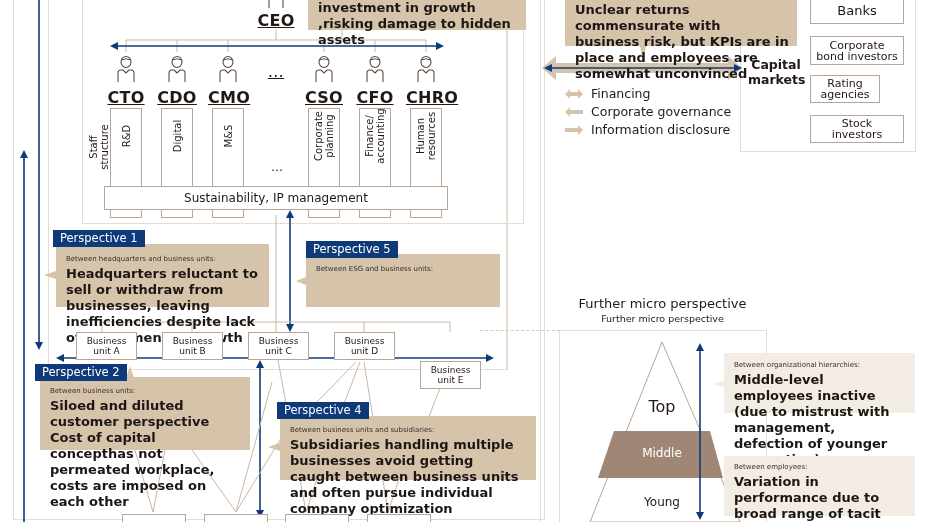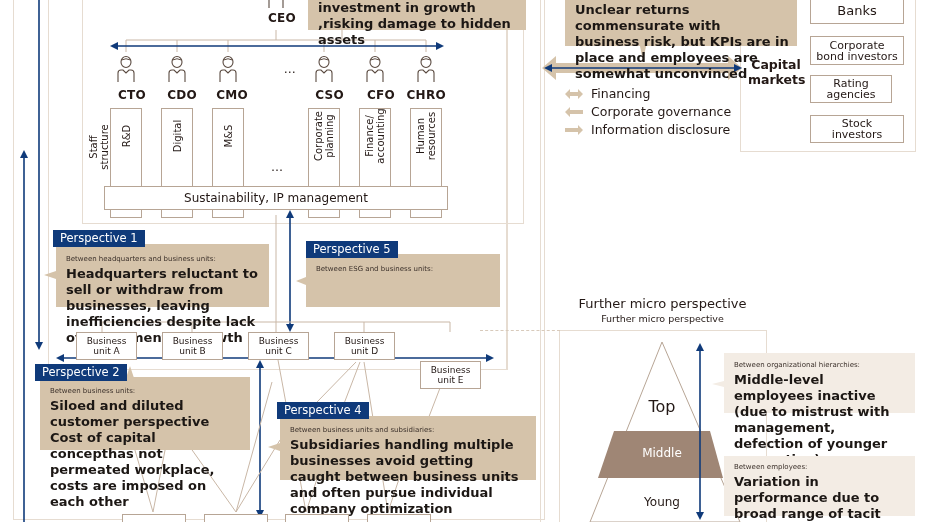--- a/index.html
+++ b/index.html
@@ -8,7 +8,7 @@
   .line{position:absolute;background:#c9b7a6;}
   .frame{position:absolute;border:1px solid #e3d8cc;}
   .box{position:absolute;background:#fff;border:1px solid #b7a595;box-sizing:border-box;display:flex;align-items:center;justify-content:center;text-align:center;font-size:9px;line-height:10px;color:#231815;}
-  .exec-label{position:absolute;font-size:12px;font-weight:bold;width:40px;text-align:right;letter-spacing:0.3px;}
+  .exec-label{position:absolute;font-size:16px;font-weight:bold;width:40px;text-align:center;letter-spacing:0.3px;text-decoration:underline;}
   .person{position:absolute;width:22px;height:26px;}
   .vcol{position:absolute;background:#fff;border:1px solid #b7a595;box-sizing:border-box;}
   .vtext{position:absolute;left:50%;top:50%;transform:translate(-50%,-50%) rotate(-90deg);font-size:10px;line-height:11px;white-space:nowrap;text-align:center;}

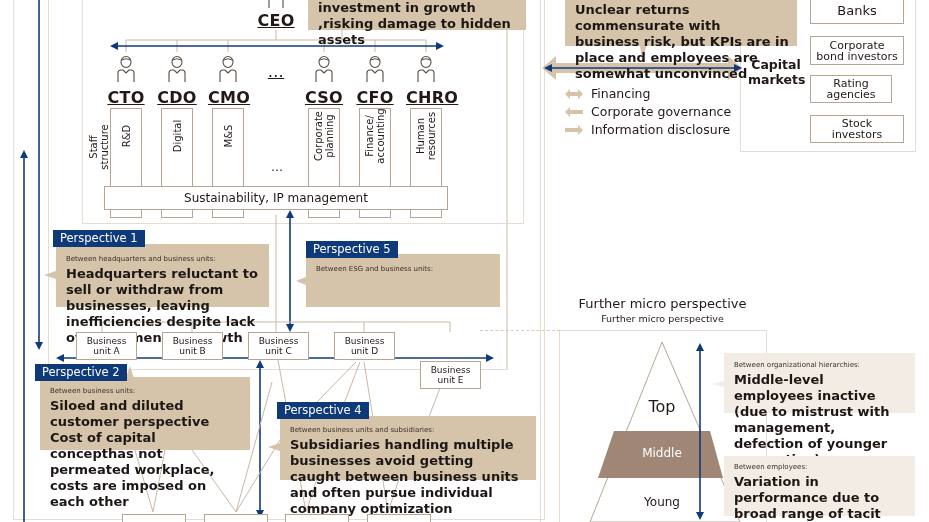--- a/index.html
+++ b/index.html
@@ -250,7 +250,7 @@
     <div class="cap-box" style="left: 810px; top: 36px; width: 94px; height: 29px; padding: 8px 4px;">
       <span>Corporate bond investors</span>
     </div>
-    <div class="cap-box" style="left: 810px; top: 75px; width: 82px; height: 28px; padding: 0px 4px;">
+    <div class="cap-box" style="left: 810px; top: 75px; width: 70px; height: 28px; padding: 0px 4px;">
       <span>Rating agencies</span>
     </div>
     <div class="cap-box" style="left: 810px; top: 115px; width: 94px; height: 28px; padding: 0px 4px;">

